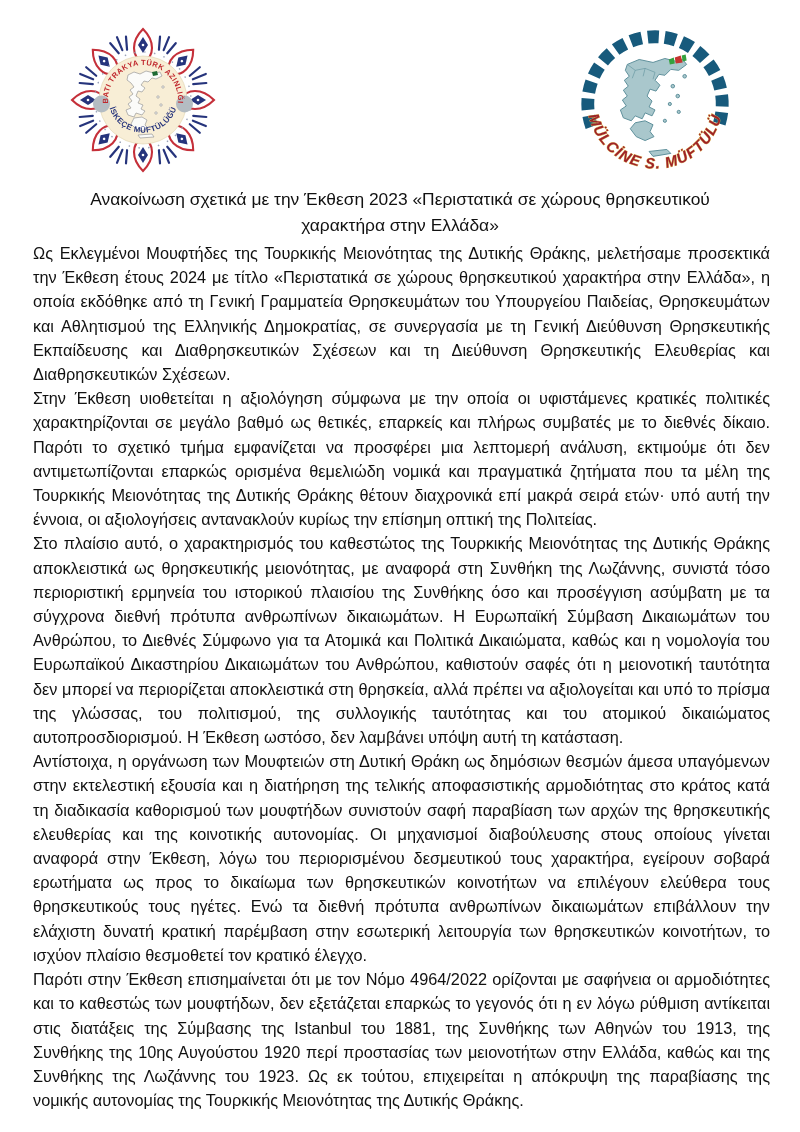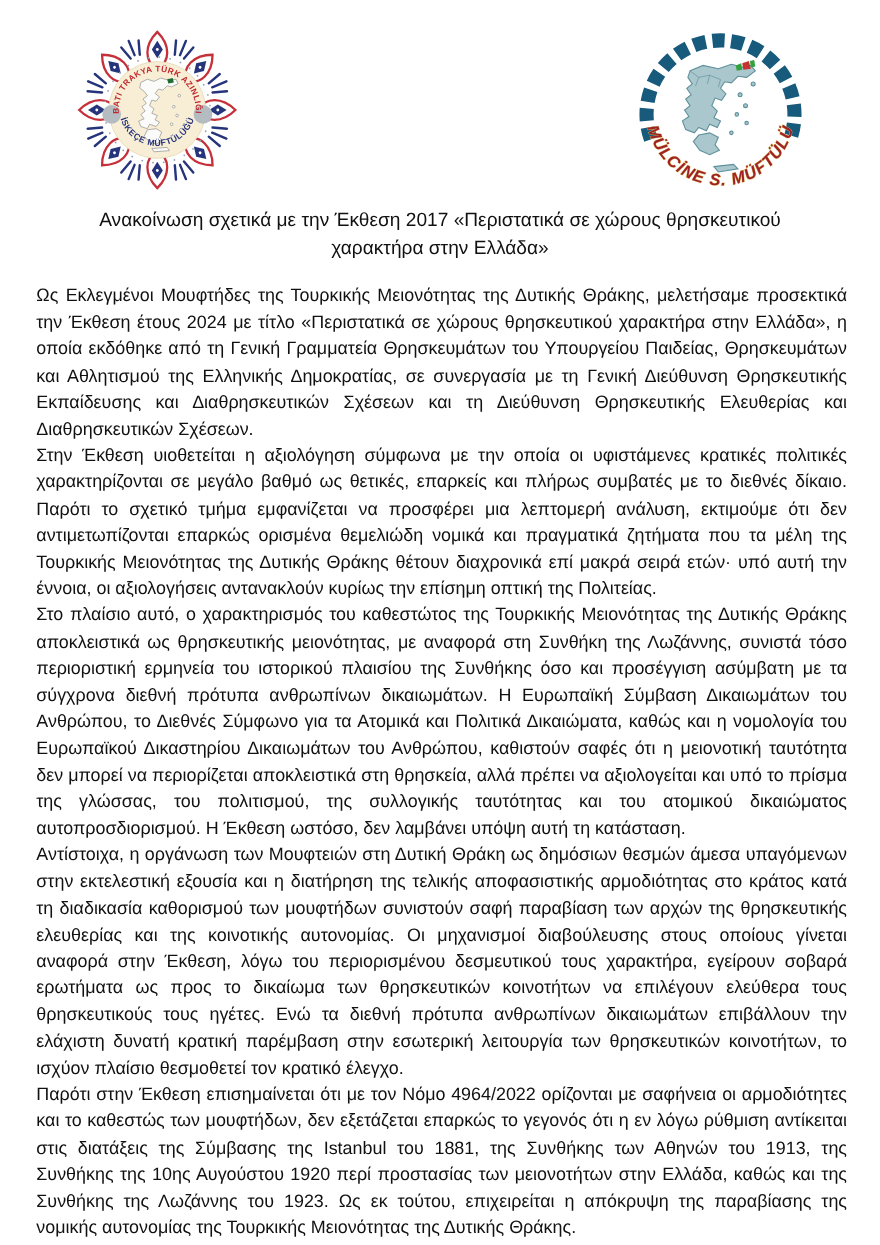--- a/index.html
+++ b/index.html
@@ -123,7 +123,7 @@
     </svg>
   </div>
 
-  <div class="doc-title">Ανακοίνωση σχετικά με την Έκθεση 2017 «Περιστατικά σε χώρους θρησκευτικού χαρακτήρα στην Ελλάδα»</div>
+  <div class="doc-title">Ανακοίνωση σχετικά με την Έκθεση 2023 «Περιστατικά σε χώρους θρησκευτικού χαρακτήρα στην Ελλάδα»</div>
 
   <div class="doc-body">
     <p>Ως Εκλεγμένοι Μουφτήδες της Τουρκικής Μειονότητας της Δυτικής Θράκης, μελετήσαμε προσεκτικά την Έκθεση έτους 2024 με τίτλο «Περιστατικά σε χώρους θρησκευτικού χαρακτήρα στην Ελλάδα», η οποία εκδόθηκε από τη Γενική Γραμματεία Θρησκευμάτων του Υπουργείου Παιδείας, Θρησκευμάτων και Αθλητισμού της Ελληνικής Δημοκρατίας, σε συνεργασία με τη Γενική Διεύθυνση Θρησκευτικής Εκπαίδευσης και Διαθρησκευτικών Σχέσεων και τη Διεύθυνση Θρησκευτικής Ελευθερίας και Διαθρησκευτικών Σχέσεων.</p>

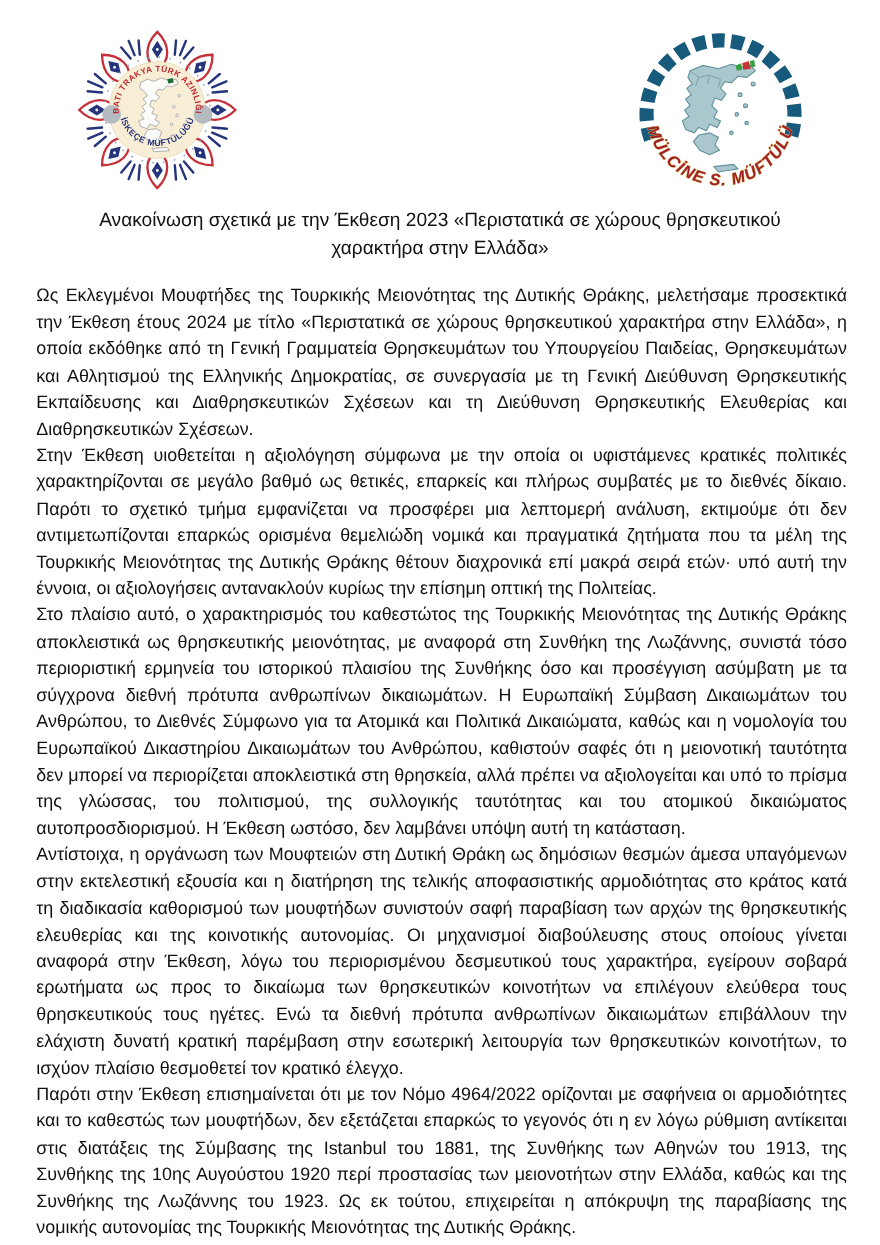--- a/index.html
+++ b/index.html
@@ -20,7 +20,7 @@
     color:#111111;
   }
   .doc-body {
-    margin:19px 30px 0 33px;
+    margin:3px 30px 0 33px;
     text-align:justify;
     font-size:16.3px; line-height:24.2px;
     color:#111111;

